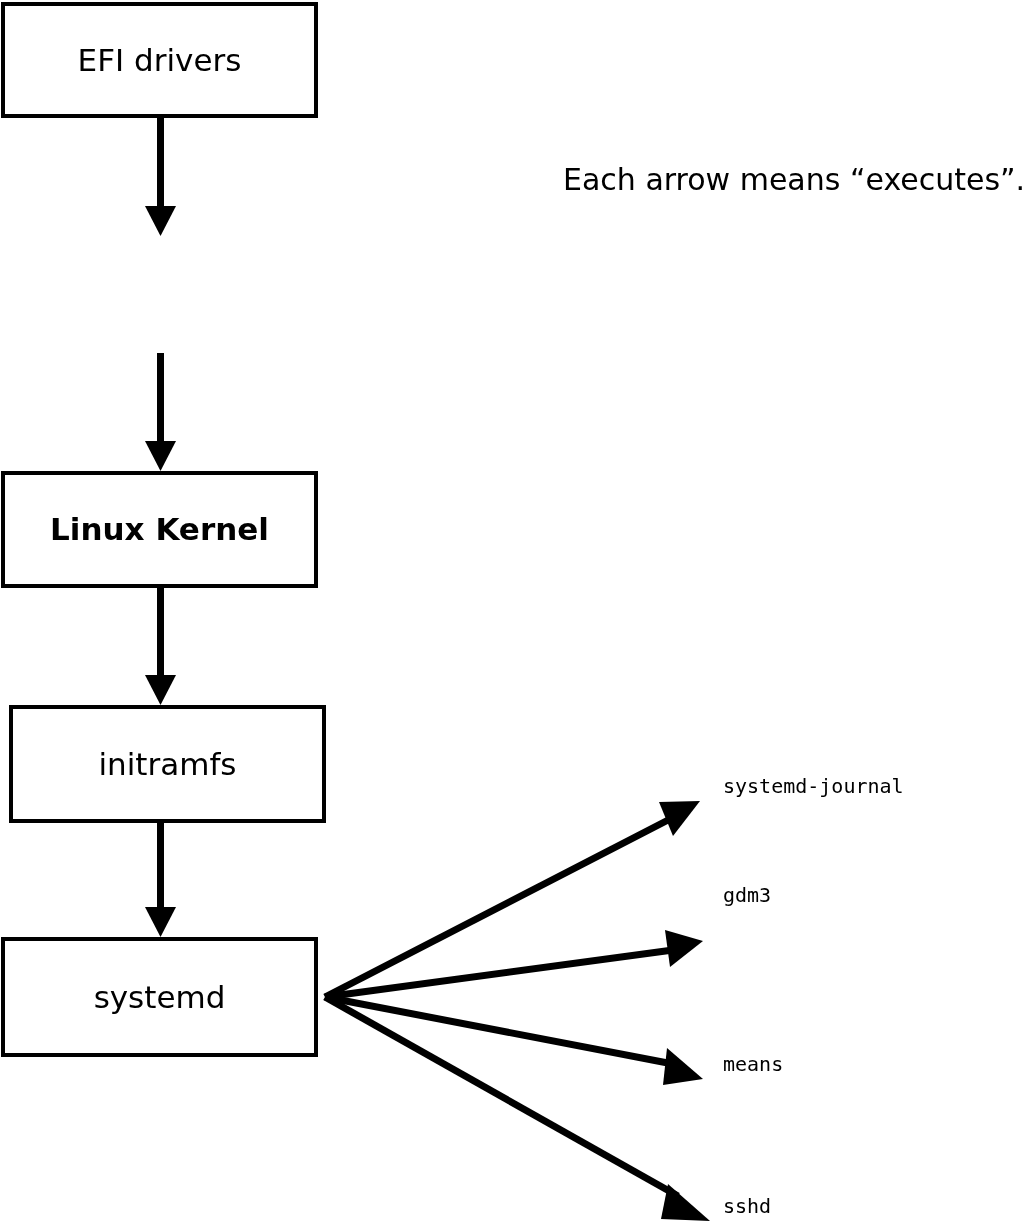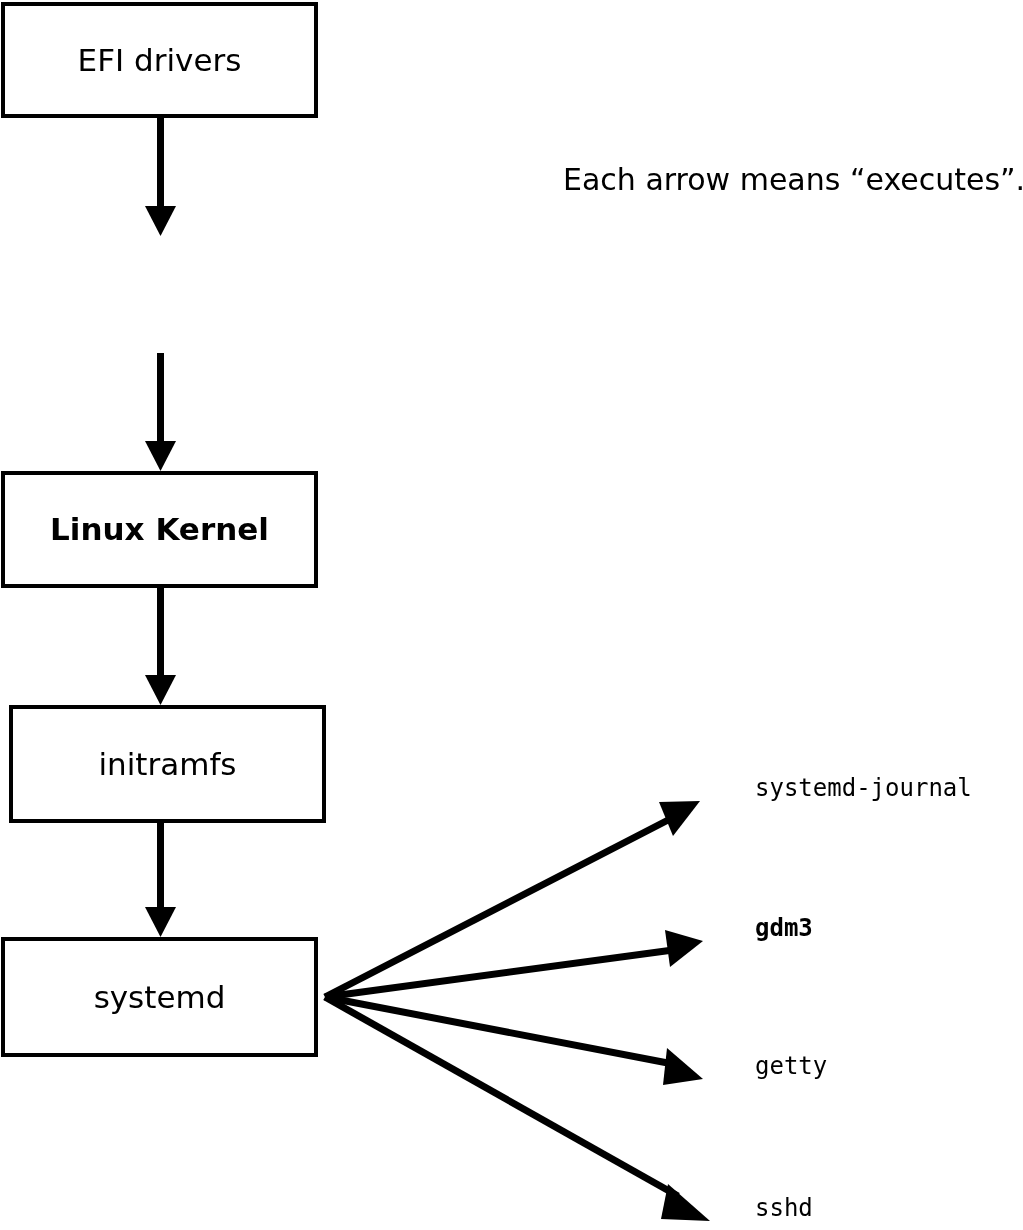--- a/index.html
+++ b/index.html
@@ -41,11 +41,10 @@
   .svc-label {
     position: absolute;
     font-family: "DejaVu Sans Mono", monospace;
-    font-size: 24px;
+    font-size: 20px;
     color: #000000;
     line-height: 1;
     white-space: nowrap;
-    margin-left: 32px;
   }
   .note-text {
     position: absolute;

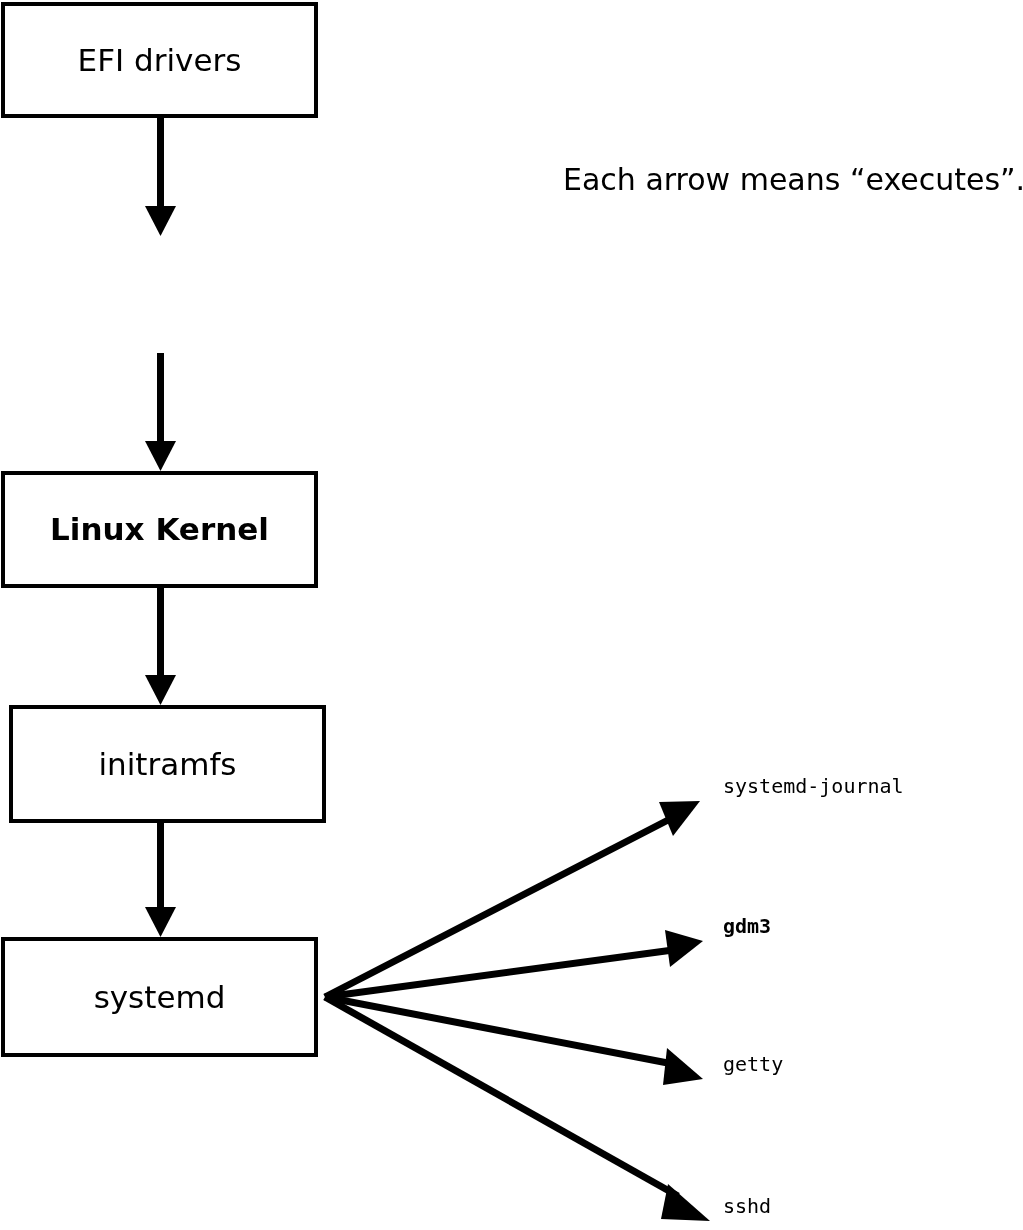--- a/index.html
+++ b/index.html
@@ -116,7 +116,7 @@
 
   <div class="svc-label" style="left:723px;top:776px;">systemd-journal</div>
 
-  <div class="svc-label" style="left:723px;top:916px;font-weight:bold;">gdm3</div>
+  <div class="svc-label" style="left:723px;top:885px;">gdm3</div>
 
   <div class="svc-label" style="left:723px;top:1054px;">getty</div>
 

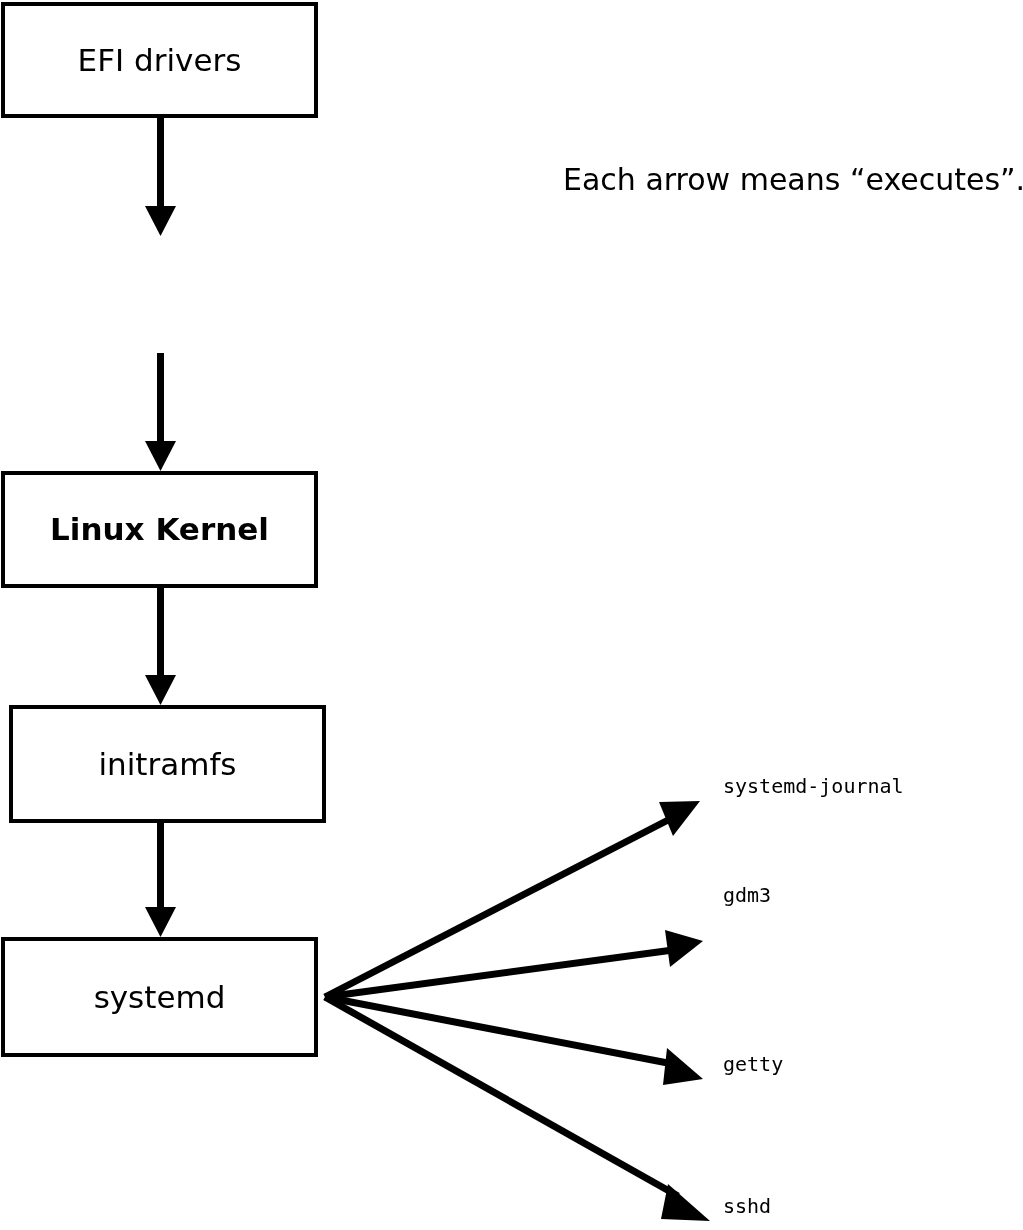--- a/index.html
+++ b/index.html
@@ -118,7 +118,7 @@
 
   <div class="svc-label" style="left:723px;top:885px;">gdm3</div>
 
-  <div class="svc-label" style="left:723px;top:1054px;">getty</div>
+  <div class="svc-label" style="left:723px;top:1054px;">means</div>
 
   <div class="svc-label" style="left:723px;top:1196px;">sshd</div>
 

